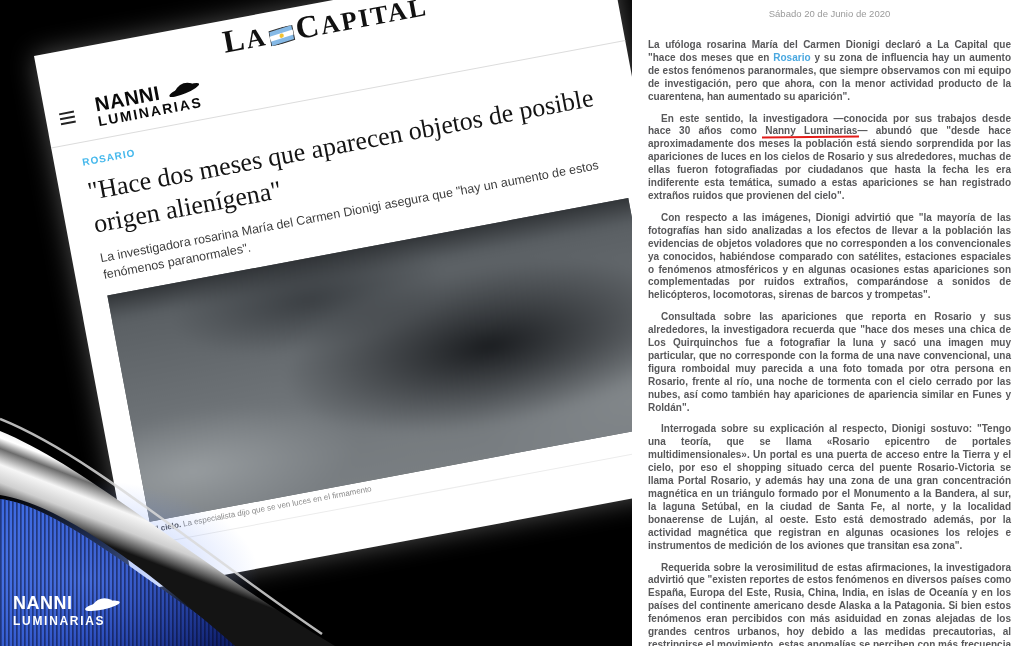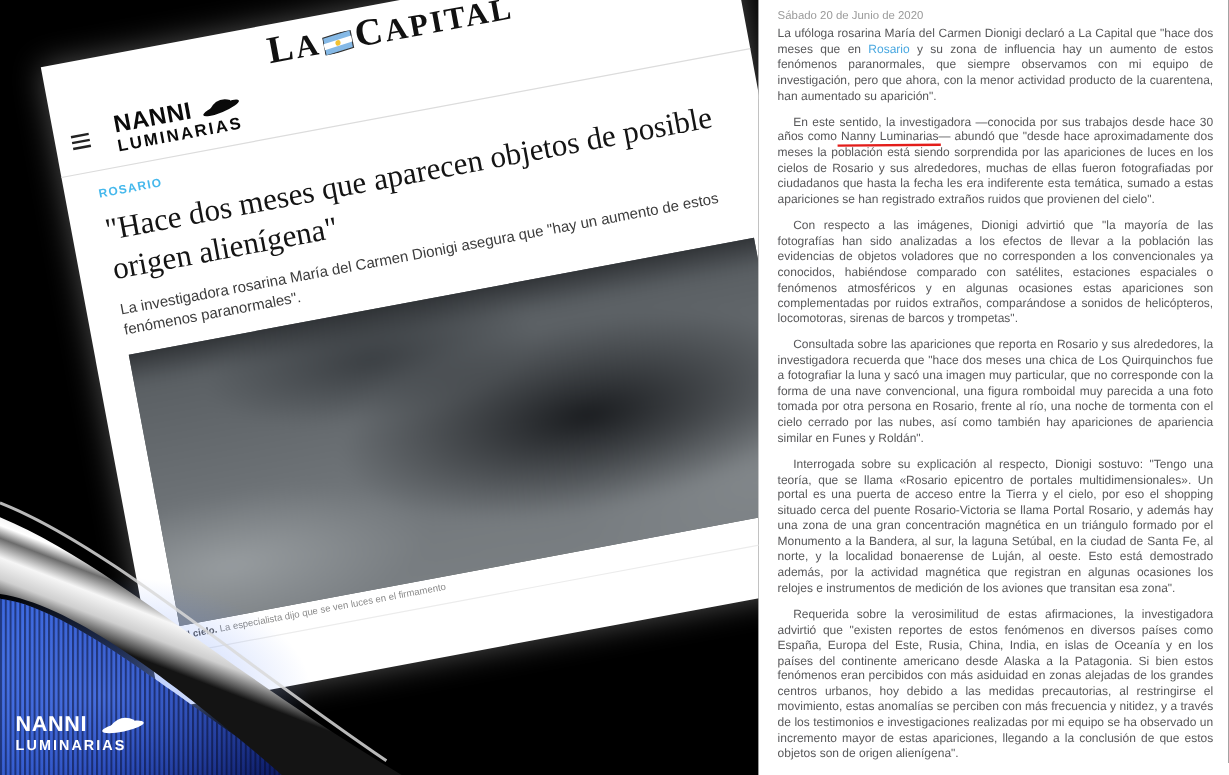--- a/index.html
+++ b/index.html
@@ -53,7 +53,7 @@
   
   .right-panel{position:absolute;left:632px;top:0;width:392px;height:646px;background:#fff;
     box-sizing:border-box;padding:6px 13px 0 16px;overflow:hidden;}
-  .date{font-size:9.5px;color:#9a9a9a;margin:2px 0 4px 0;}
+  .date{font-size:9.5px;color:#9a9a9a;margin:2px 0 20px 0;text-align:center;}
   .para{font-size:10px;line-height:12.9px;color:#58585a;text-align:justify;margin:0 0 9px 0;text-indent:13px;}
   .para.first{text-indent:0;}
   .rlink{color:#4aa8e0;cursor:pointer;}

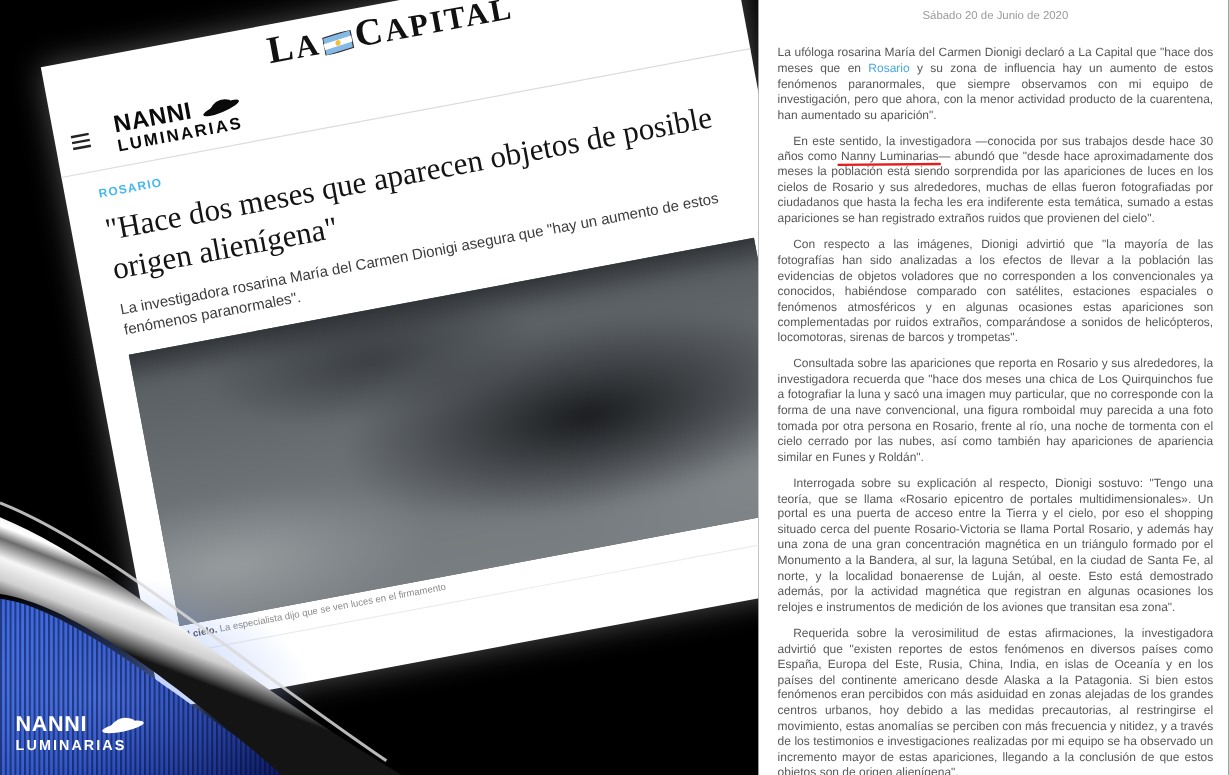--- a/index.html
+++ b/index.html
@@ -54,7 +54,7 @@
   .right-panel{position:absolute;left:632px;top:0;width:392px;height:646px;background:#fff;
     box-sizing:border-box;padding:6px 13px 0 16px;overflow:hidden;}
   .date{font-size:9.5px;color:#9a9a9a;margin:2px 0 20px 0;text-align:center;}
-  .para{font-size:10px;line-height:12.9px;color:#58585a;text-align:justify;margin:0 0 9px 0;text-indent:13px;}
+  .para{font-size:10px;line-height:12.9px;color:#58585a;text-align:justify;margin:0 0 9px 0;text-indent:13px;font-weight:bold;}
   .para.first{text-indent:0;}
   .rlink{color:#4aa8e0;cursor:pointer;}
   .marked{position:relative;white-space:nowrap;}

